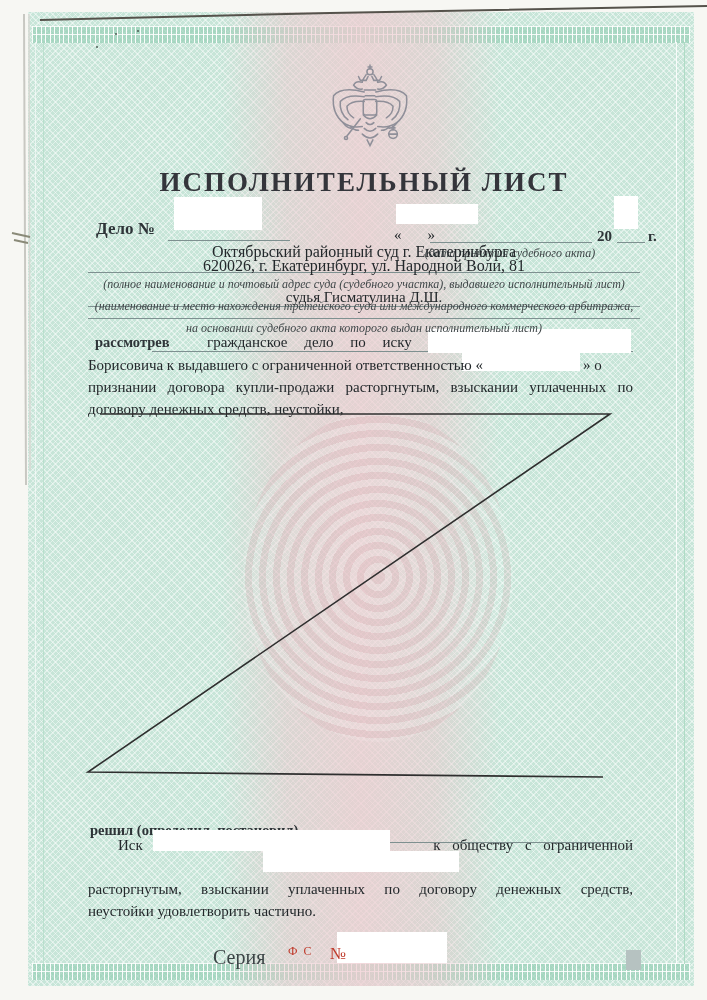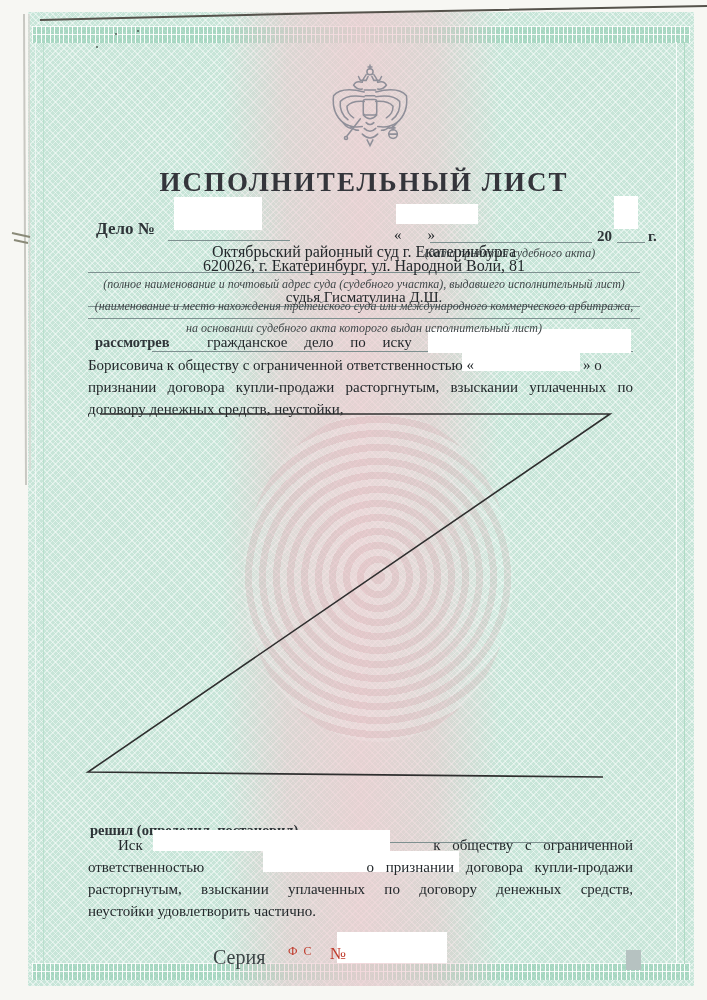--- a/index.html
+++ b/index.html
@@ -161,7 +161,7 @@
   <div class="t label" style="left:95px;top:334px;font-size:14.5px">рассмотрев</div>
   <div class="t" style="left:207px;top:334px;font-size:15px;word-spacing:13px">гражданское дело по иску</div>
 
-  <div class="t body-line" style="left:88px;top:356px">Борисовича к обществу с ограниченной ответственностью «</div>
+  <div class="t body-line" style="left:88px;top:356px">Борисовича к выдавшего с ограниченной ответственностью «</div>
   <div class="t body-line" style="left:583px;top:356px">» о</div>
   <div class="t body-line" style="left:88px;top:400px">договору денежных средств, неустойки,</div>
   <div class="t body-line jfull" style="left:88px;top:378px;width:545px">признании договора купли-продажи расторгнутым, взыскании уплаченных по</div>

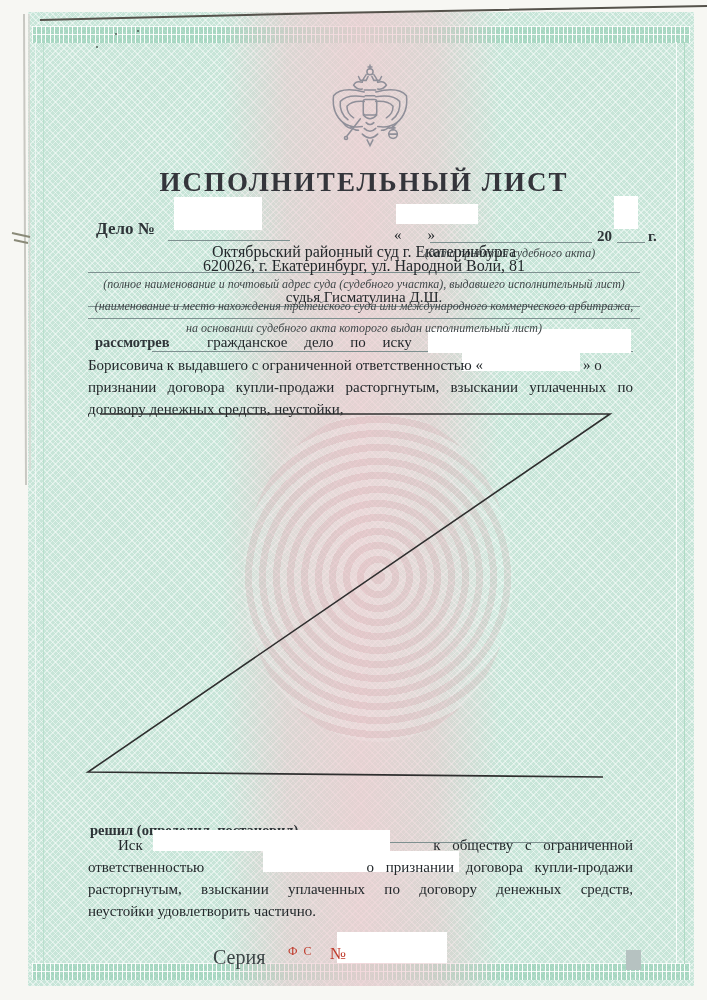--- a/index.html
+++ b/index.html
@@ -171,10 +171,6 @@
     <span style="margin-left:30px">Иск</span>
     <span class="ws8">к обществу с ограниченной</span>
   </div>
-  <div class="t body-line flexline" style="left:88px;top:858px;width:545px">
-    <span>ответственностью</span>
-    <span class="ws8">о признании договора купли-продажи</span>
-  </div>
   <div class="t body-line jfull" style="left:88px;top:880px;width:545px">расторгнутым, взыскании уплаченных по договору денежных средств,</div>
   <div class="t body-line" style="left:88px;top:902px">неустойки удовлетворить частично.</div>
 

